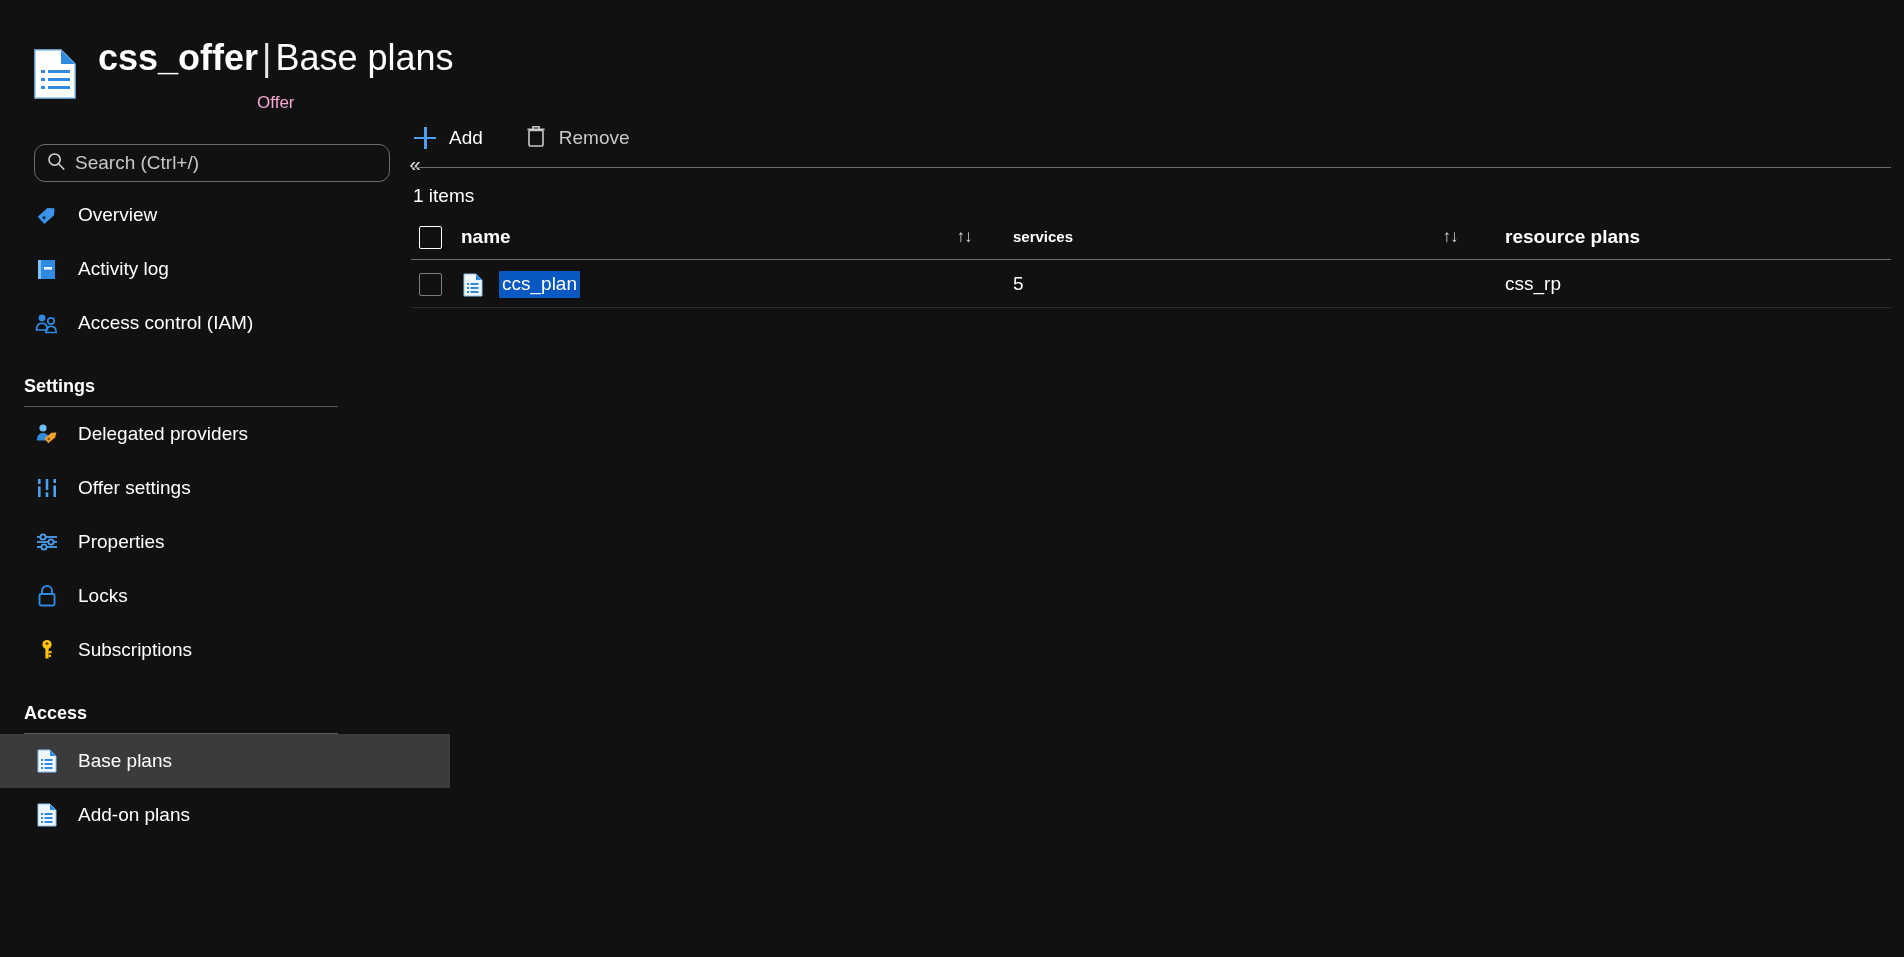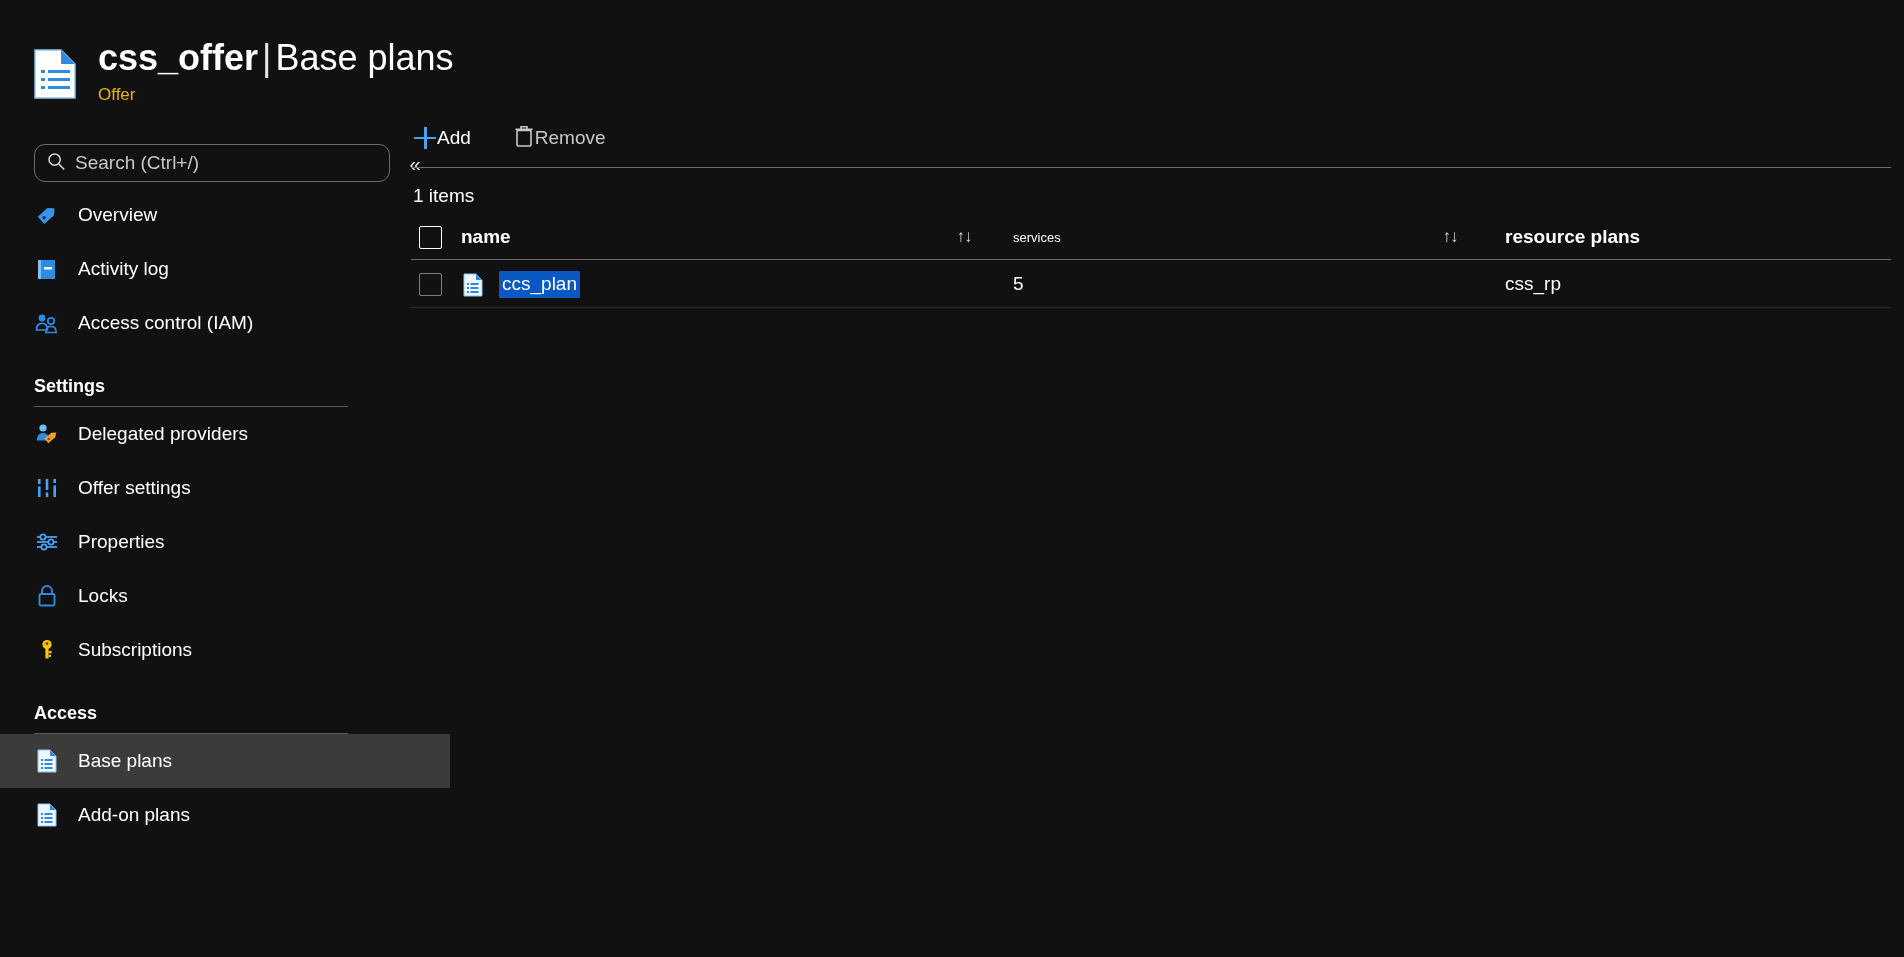--- a/index.html
+++ b/index.html
@@ -19,7 +19,7 @@
   .title { font-size: 36px; line-height: 44px; font-weight: 400; color: #ffffff; white-space: nowrap; }
   .title .bold { font-weight: 700; }
   .title .sep { font-weight: 300; color: #e8e8e8; padding: 0 4px; }
-  .subtitle { font-size: 17px; line-height: 22px; color: #eab308; margin-top: 4px; }
+  .subtitle { font-size: 17px; line-height: 22px; color: #f9a8d4; margin-top: 12px; text-align: center; }
 
   
   .sidebar { position: absolute; left: 0; top: 140px; width: 450px; height: 817px; }

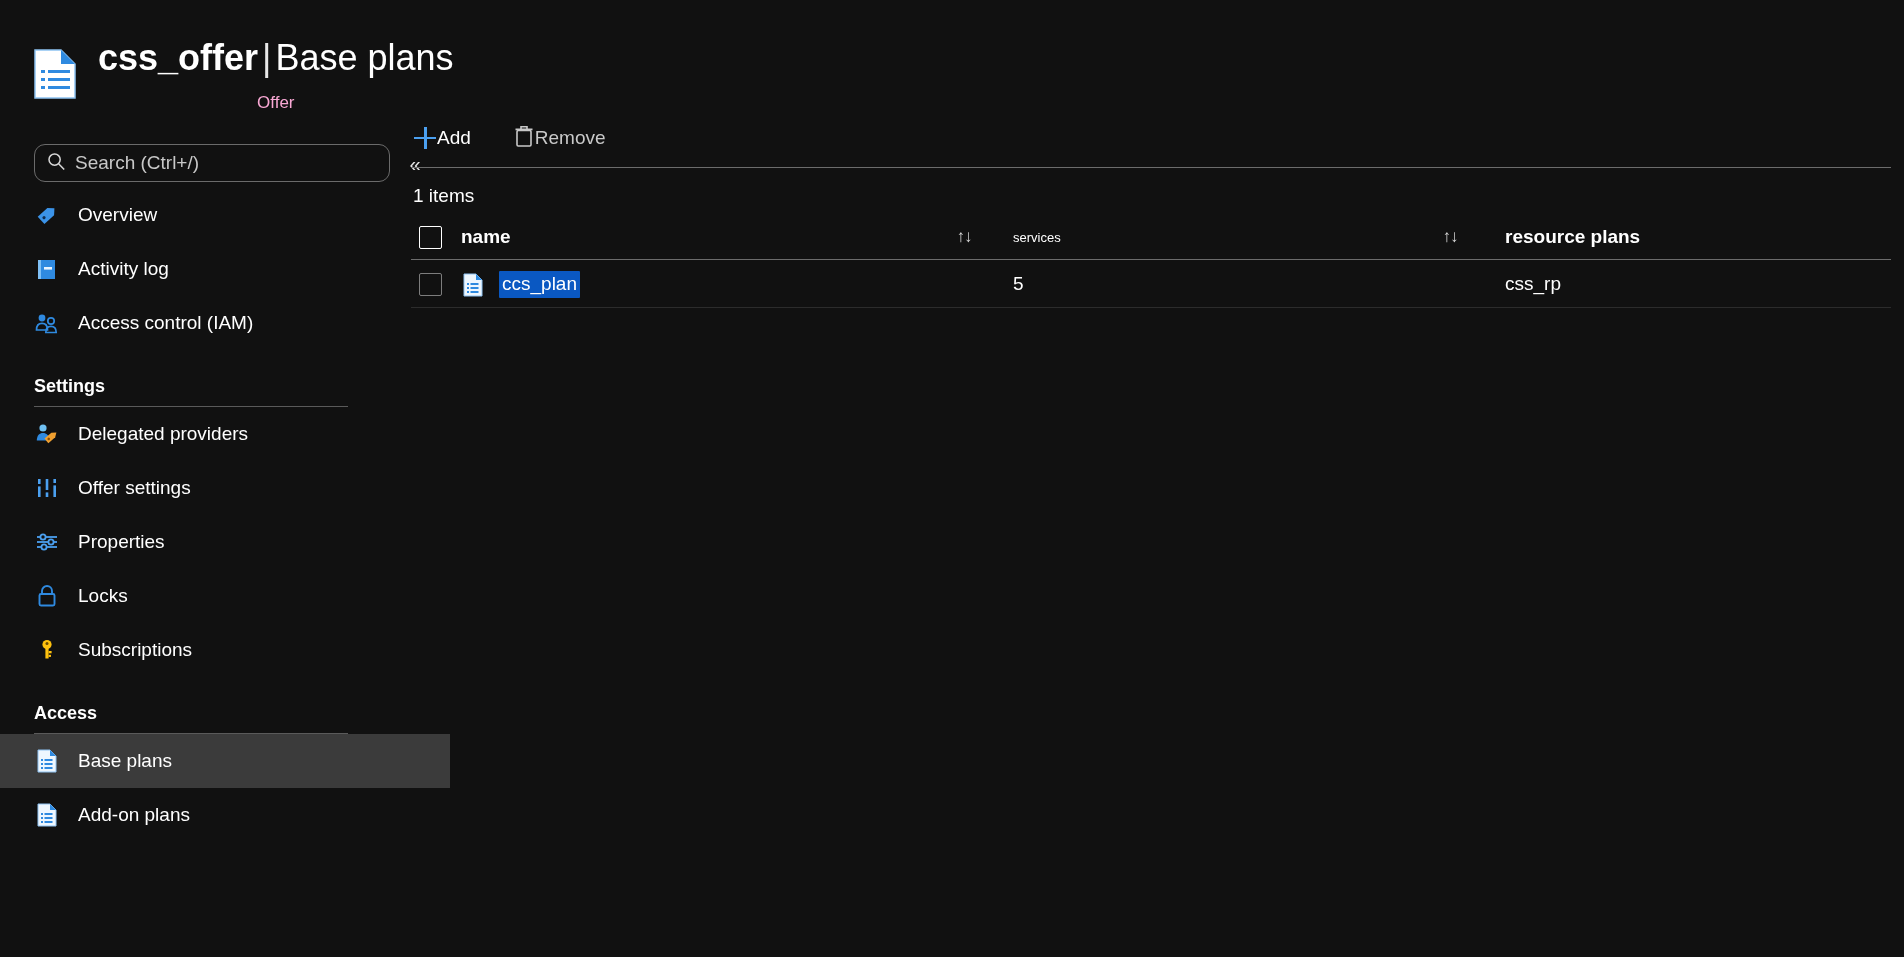--- a/index.html
+++ b/index.html
@@ -52,7 +52,7 @@
   
   .main { position: absolute; left: 397px; top: 0; width: 1507px; height: 957px; }
   .toolbar { position: absolute; left: 0; top: 112px; height: 52px; display: flex; align-items: center; gap: 34px; padding-left: 12px; }
-  .tb-btn { display: flex; align-items: center; gap: 0; cursor: pointer; height: 40px; padding: 0 4px; }
+  .tb-btn { display: flex; align-items: center; gap: 12px; cursor: pointer; height: 40px; padding: 0 4px; }
   .tb-btn .tb-label { font-size: 19px; color: #ffffff; font-weight: 400; }
   .tb-btn.disabled .tb-label { color: #c9c9c9; }
   .tb-plus { width: 24px; height: 24px; position: relative; }

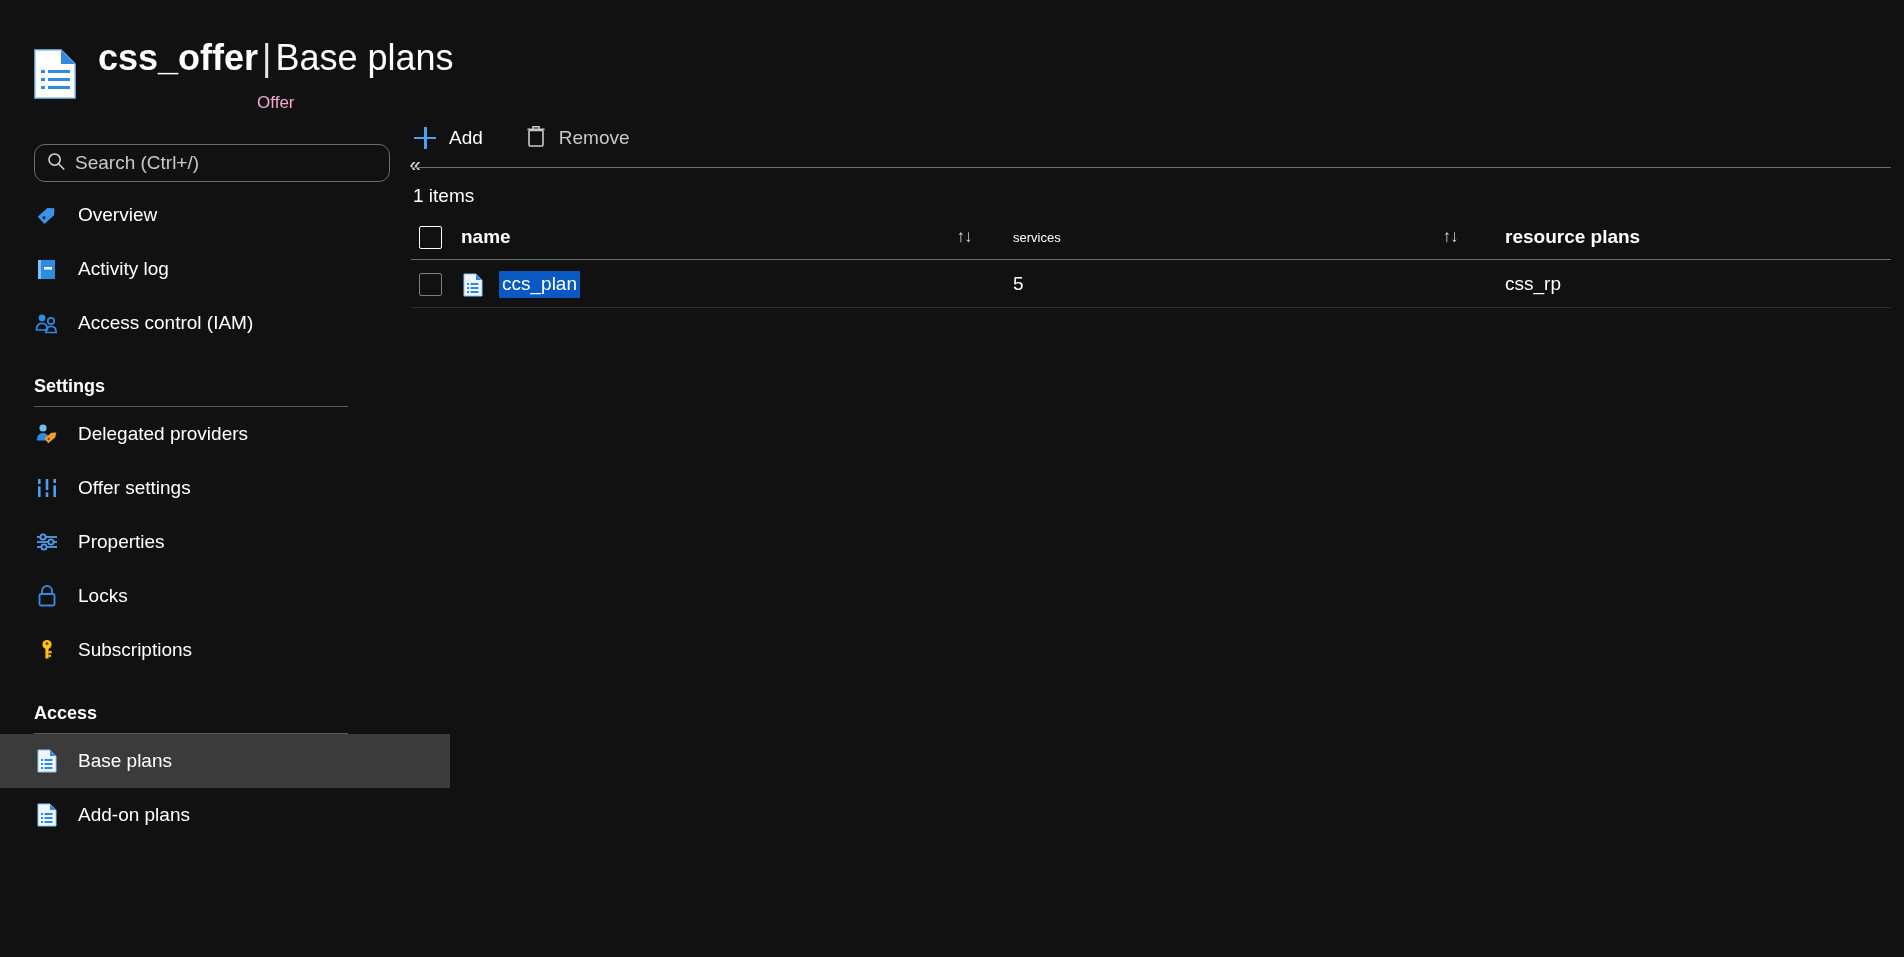--- a/index.html
+++ b/index.html
@@ -78,7 +78,7 @@
   .col-name .colhdr { font-size: 19px; font-weight: 700; color: #ffffff; }
   .sorter { width: 34px; display: flex; align-items: center; justify-content: center; color: #d9d9d9; font-size: 17px; cursor: pointer; letter-spacing: -1px; }
   .col-services { width: 452px; padding-left: 32px; }
-  .col-services .colhdr { font-size: 13px; font-weight: 400; color: #ffffff; }
+  .col-services .colhdr { font-size: 15px; font-weight: 700; color: #ffffff; }
   .col-rg { flex: 1; padding-left: 38px; }
   .col-rg .colhdr { font-size: 19px; font-weight: 700; color: #ffffff; }
   .cellval { font-size: 19px; color: #ffffff; font-weight: 400; }

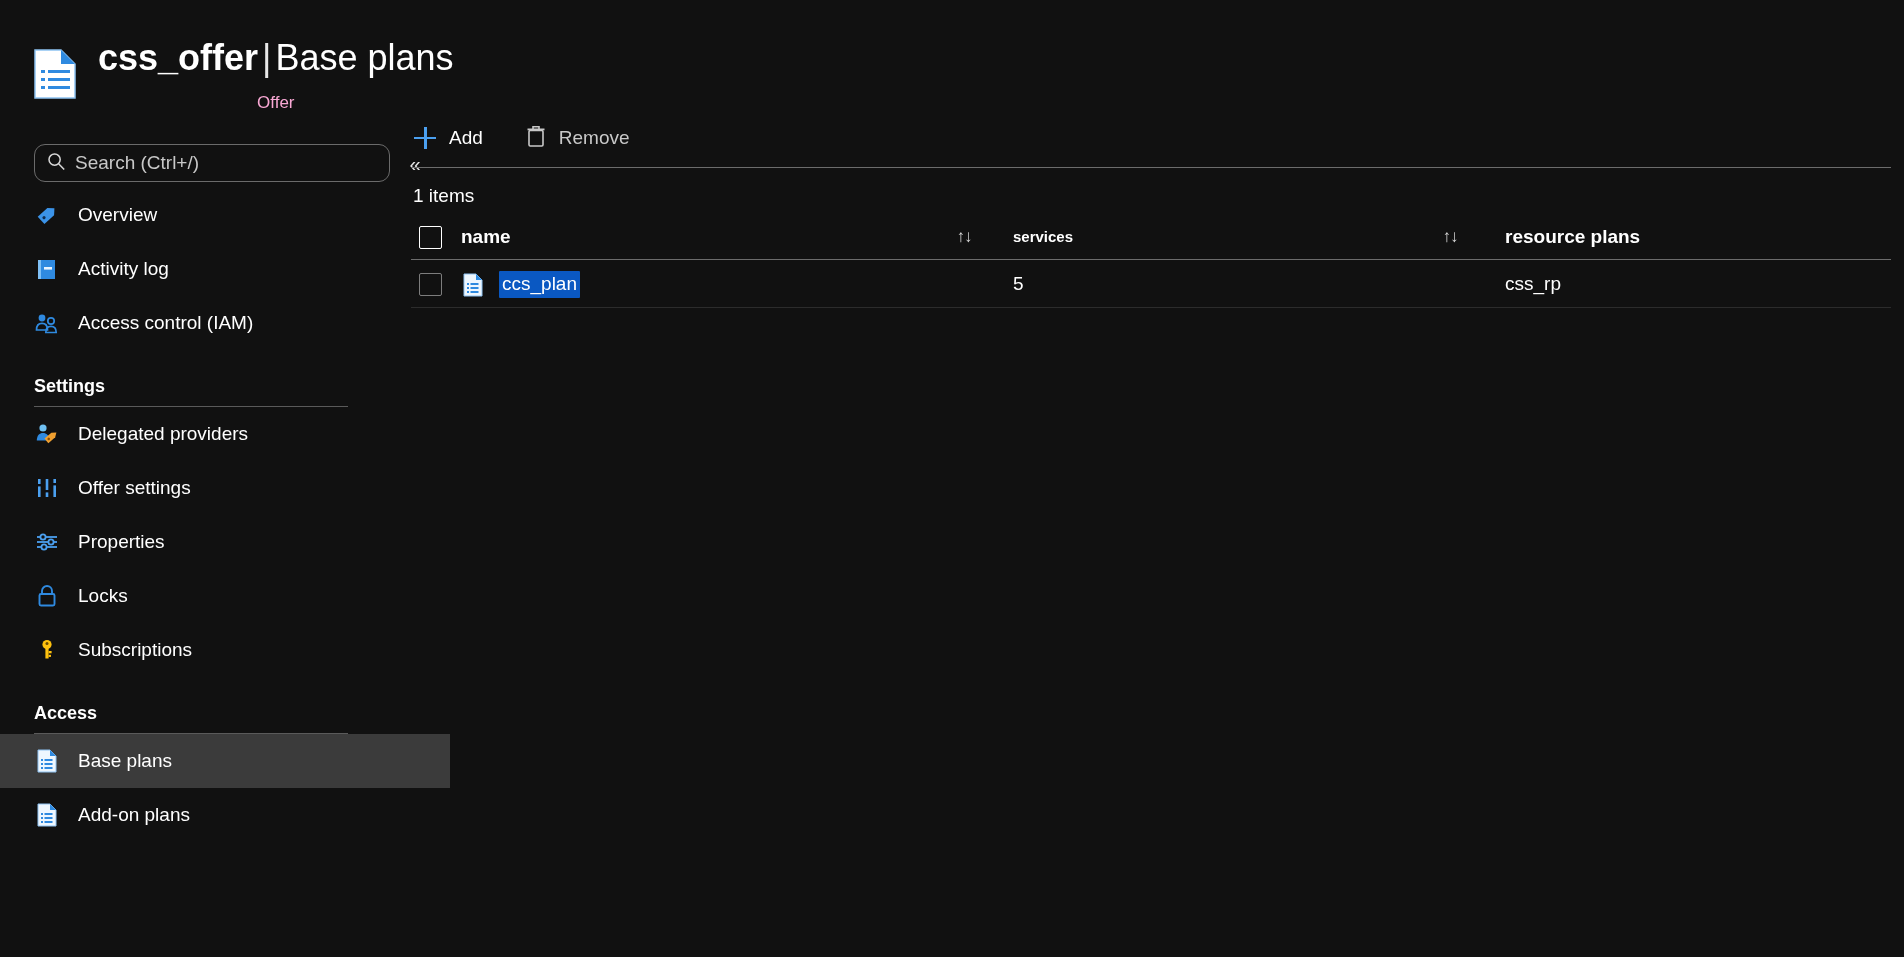--- a/index.html
+++ b/index.html
@@ -45,7 +45,7 @@
   .nav-item.selected { background: #3b3b3b; }
   .nav-icon { width: 26px; height: 26px; flex: 0 0 26px; display: block; }
 
-  .nav-section { padding-left: 34px; padding-top: 26px; }
+  .nav-section { padding-left: 24px; padding-top: 26px; }
   .nav-section .sec-title { font-size: 18px; font-weight: 700; color: #ffffff; margin-bottom: 9px; }
   .nav-section .rule { width: 314px; height: 1px; background: #5a5a5a; }
 

